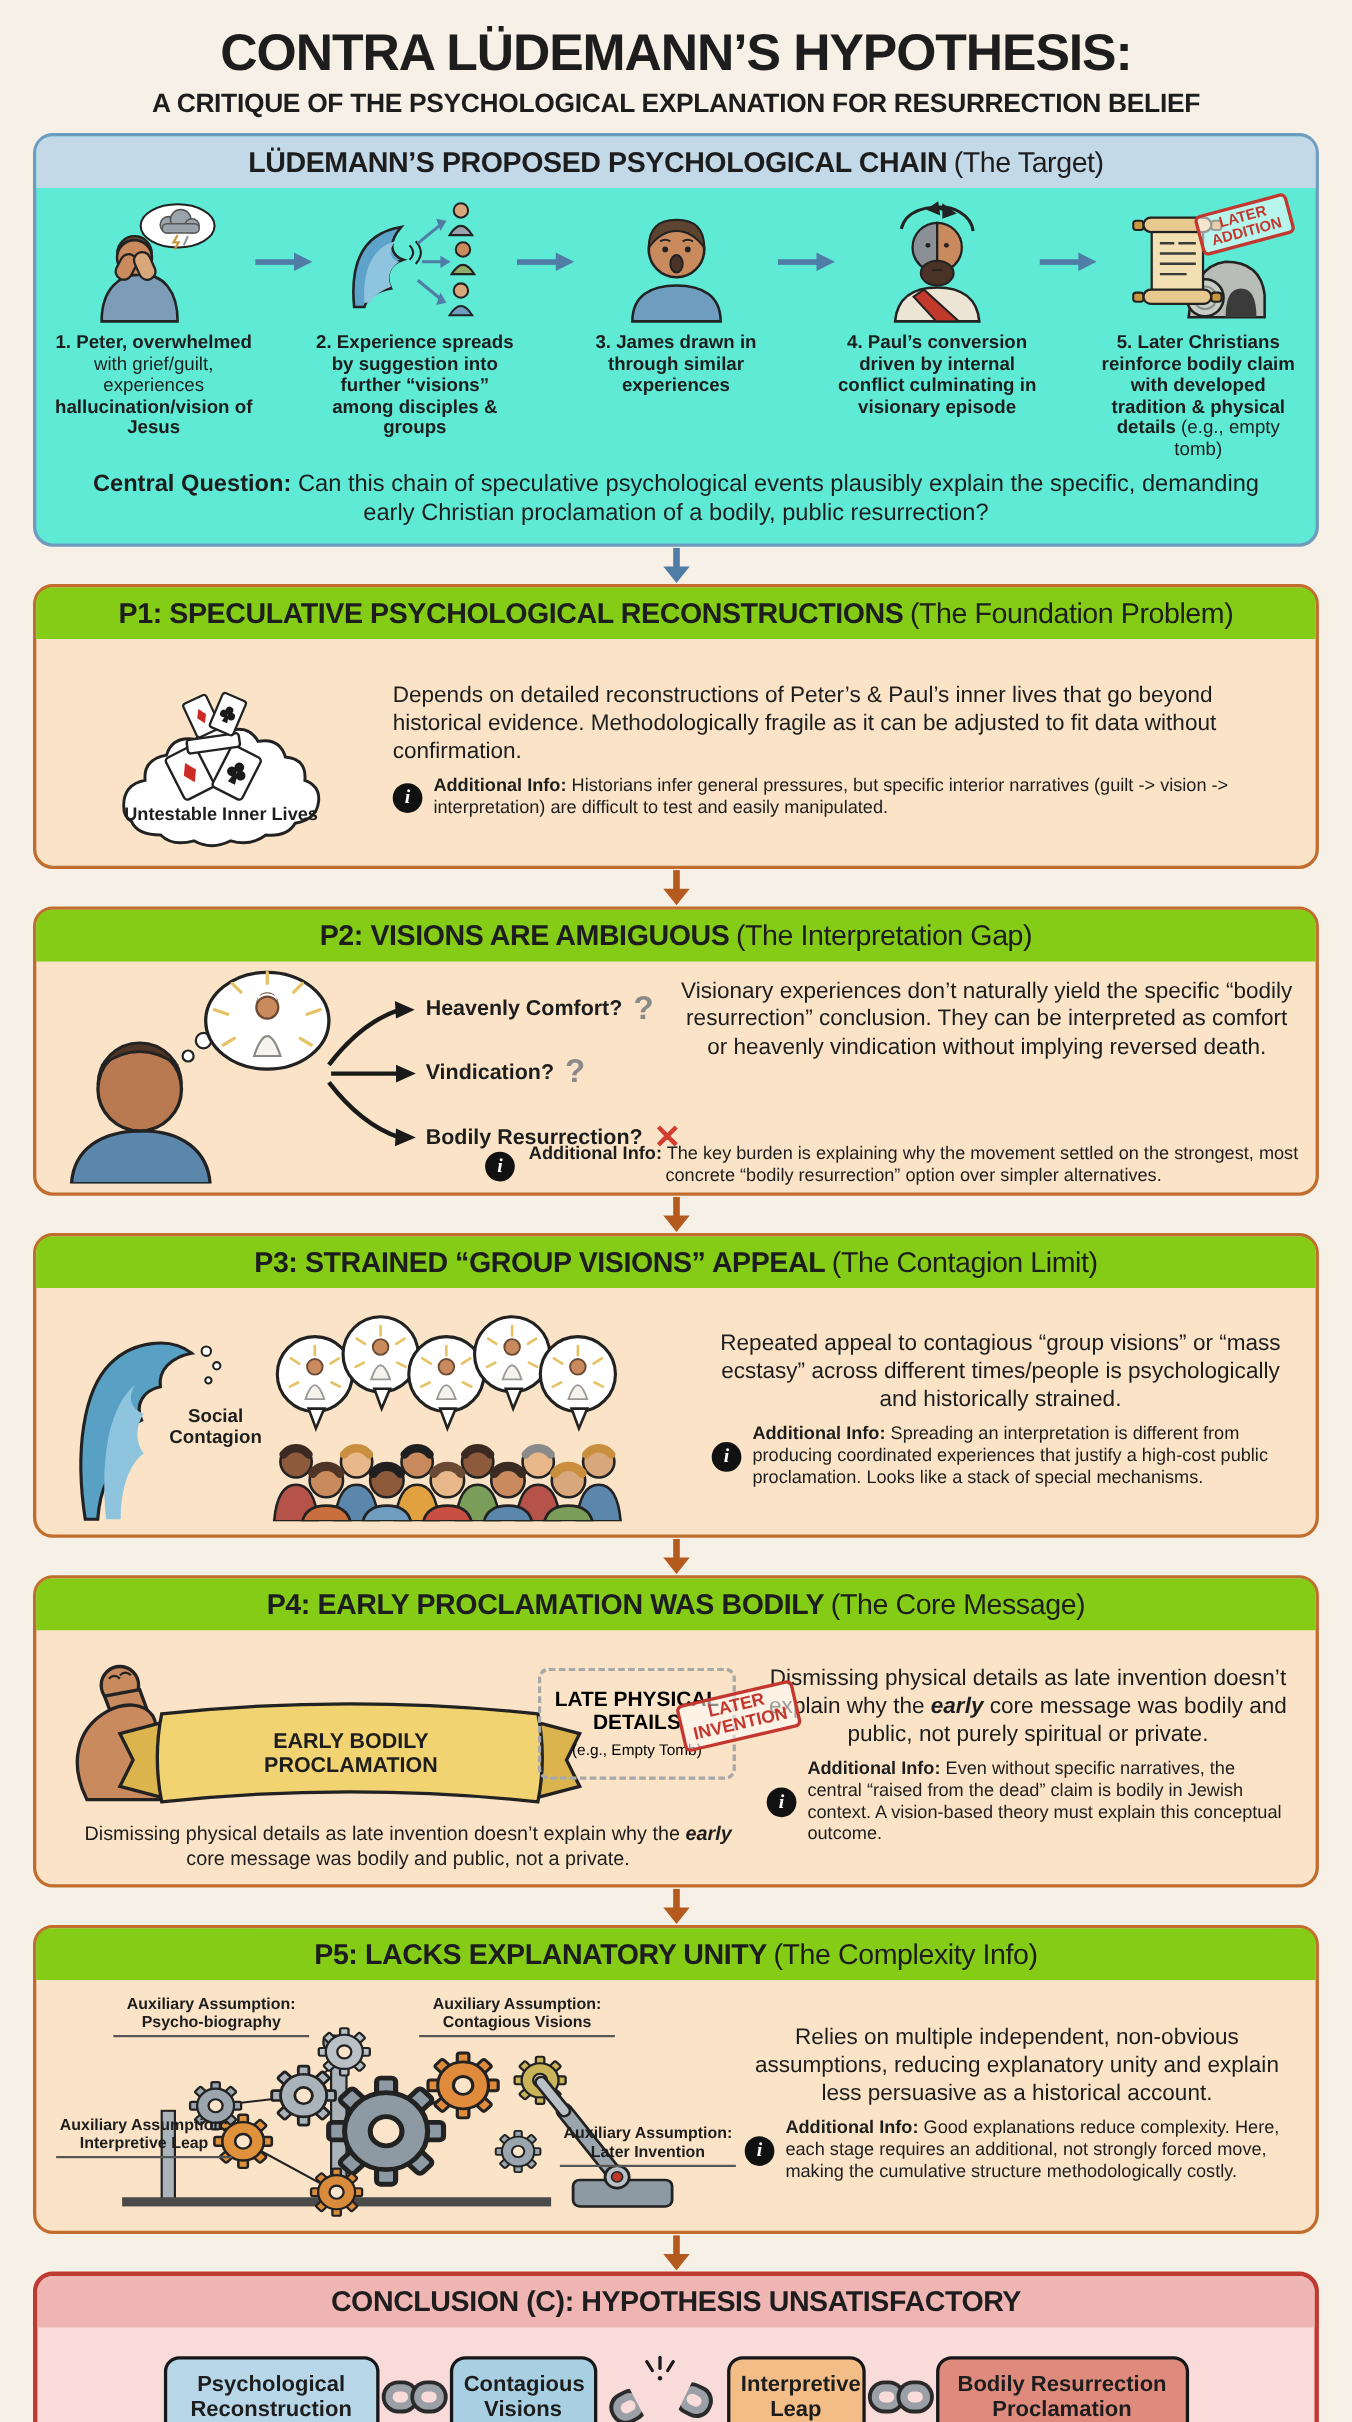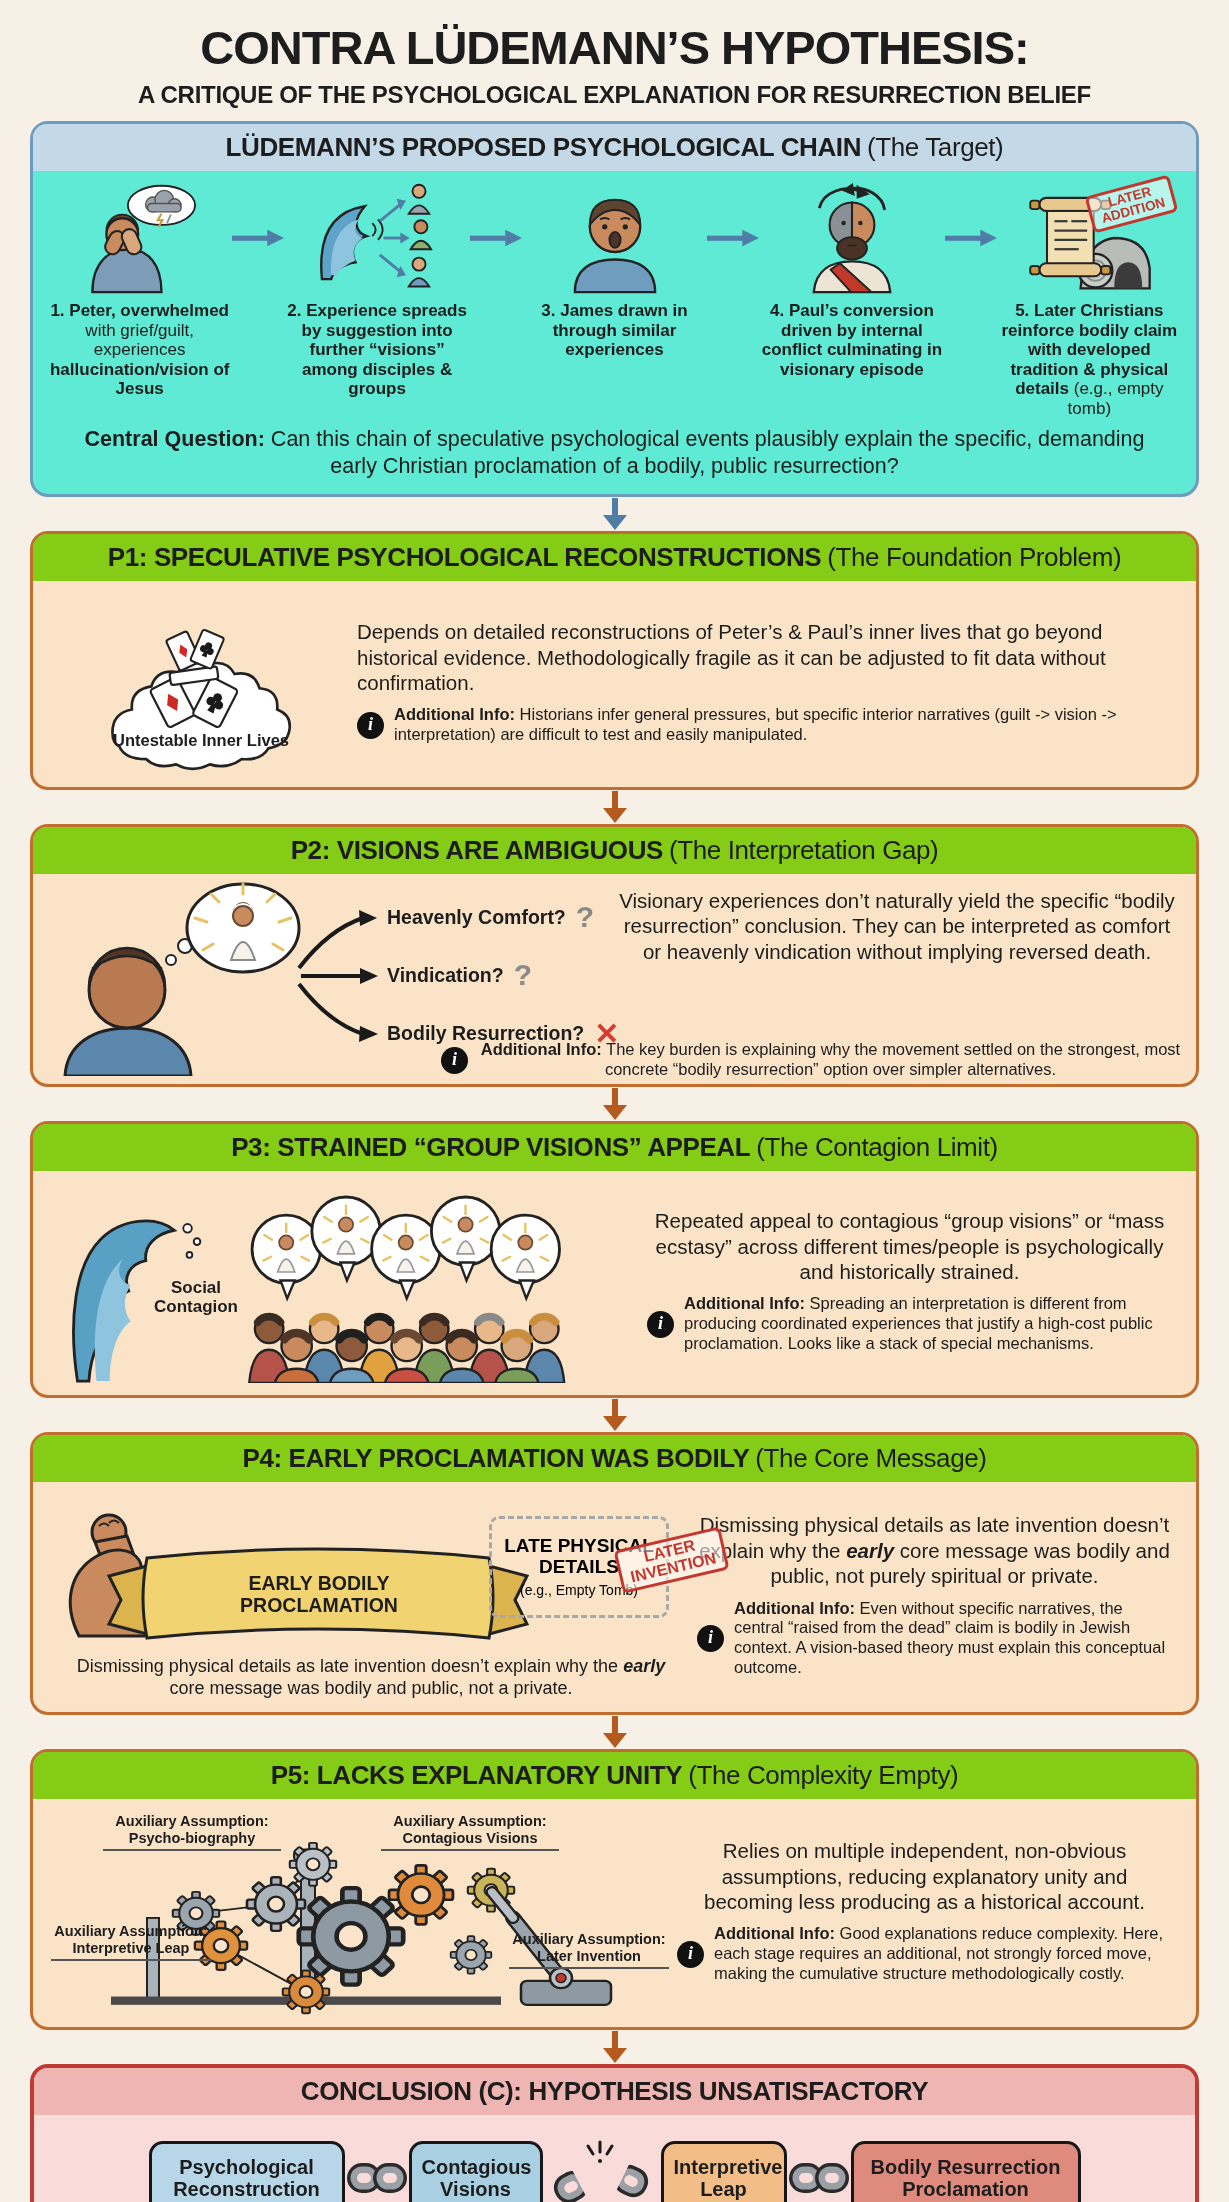--- a/index.html
+++ b/index.html
@@ -549,7 +549,7 @@
 
 <section class="panel orange">
   <div class="band">
-    <span>P5: LACKS EXPLANATORY UNITY</span><span class="light">(The Complexity Empty)</span>
+    <span>P5: LACKS EXPLANATORY UNITY</span><span class="light">(The Complexity Info)</span>
   </div>
   <div class="p-body">
     <div class="left-graphic" style="width:620px; height:208px;">

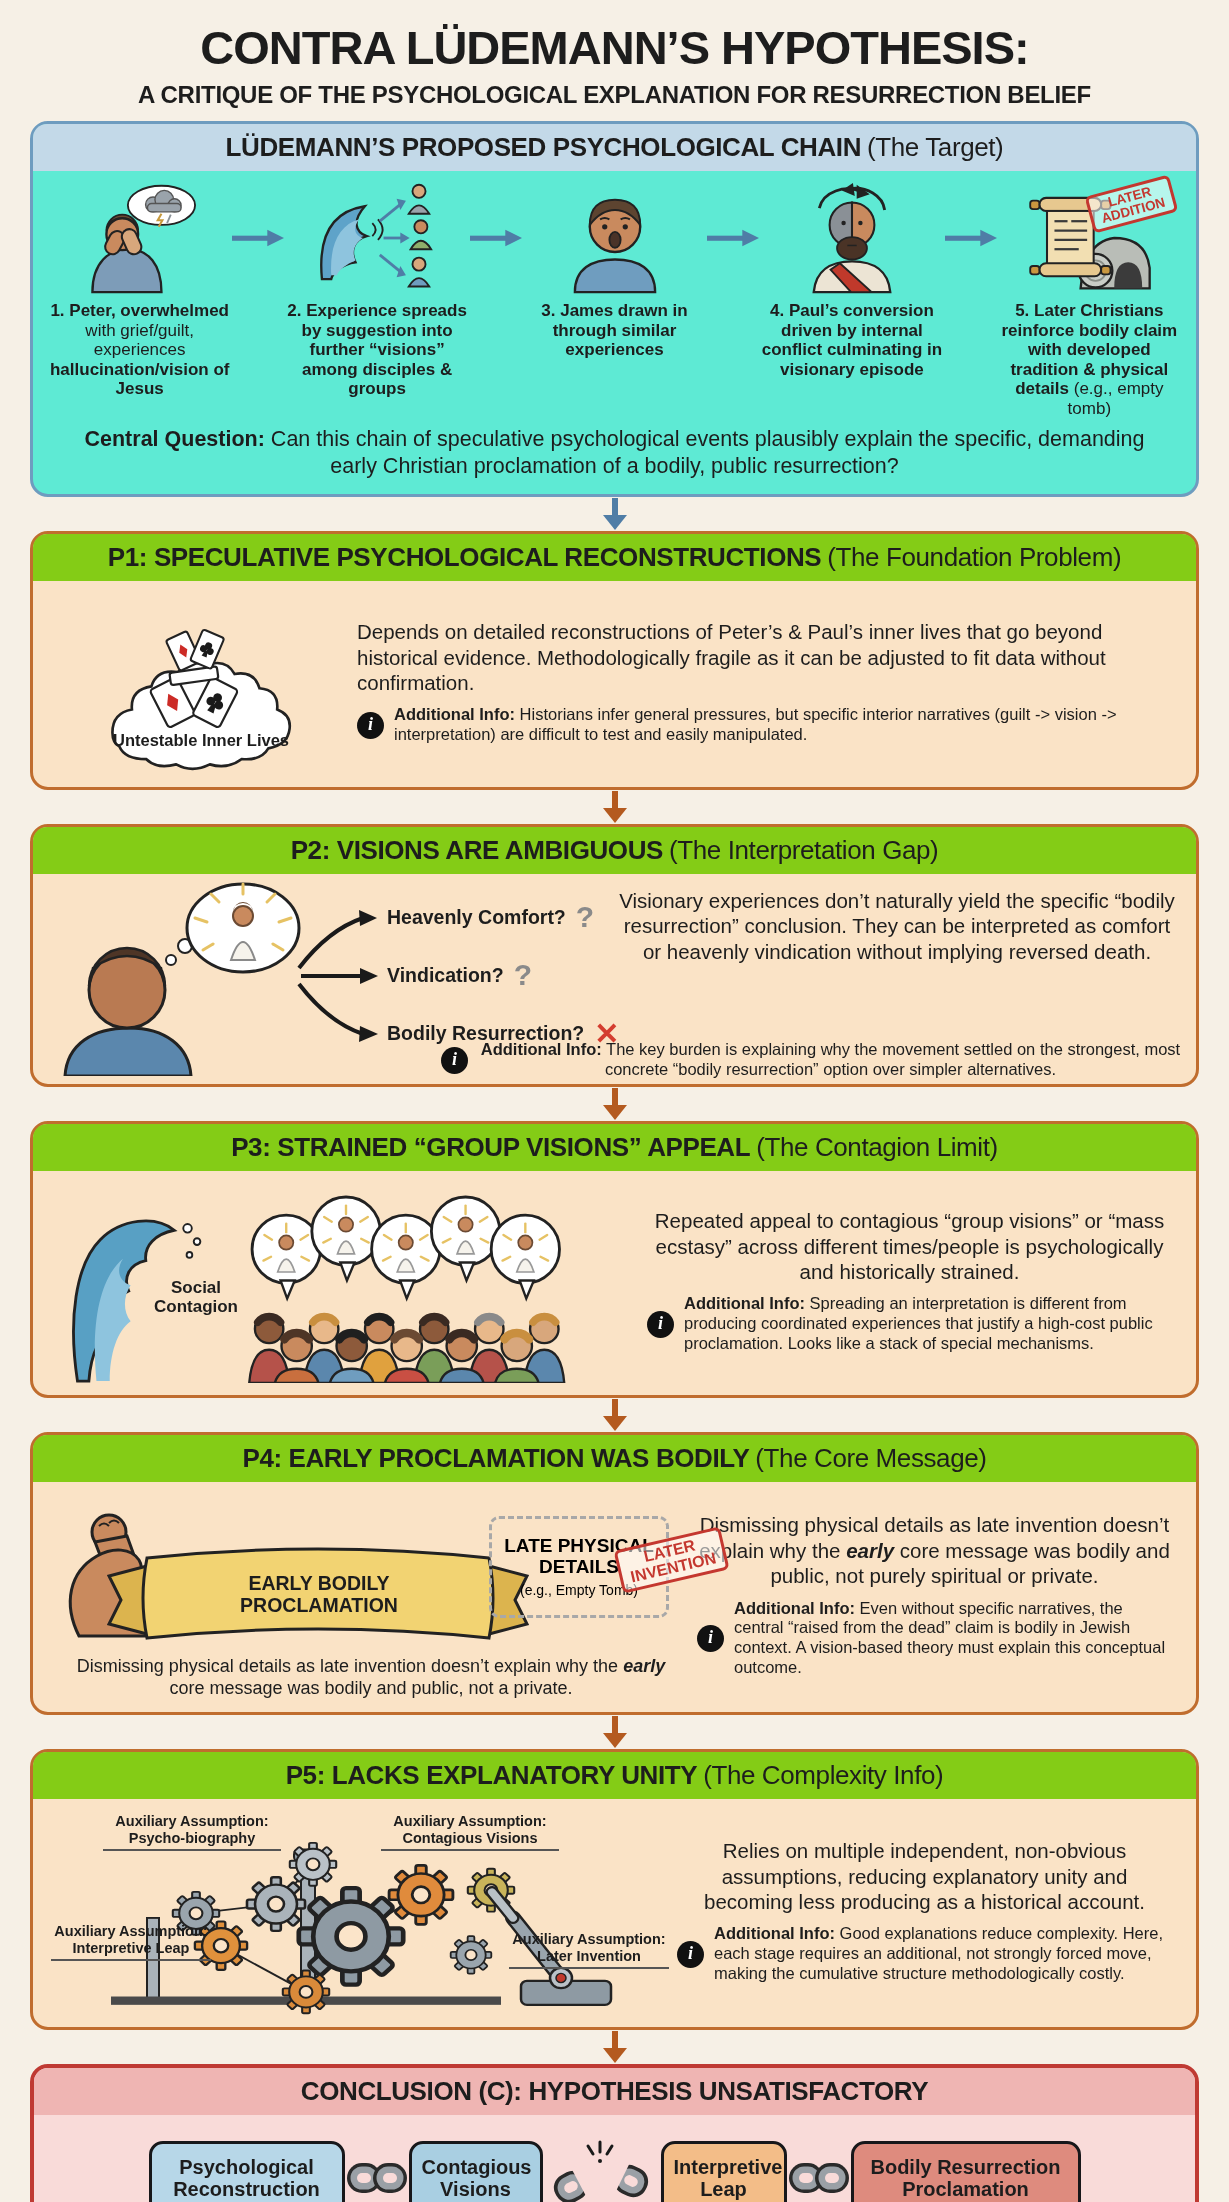--- a/index.html
+++ b/index.html
@@ -613,7 +613,7 @@
       </div>
     </div>
     <div class="right-col">
-      <div class="main-text center"><span>Relies on multiple independent, non-obvious assumptions, reducing explanatory unity and becoming less producing as a historical account.</span></div>
+      <div class="main-text center"><span>Relies on multiple independent, non-obvious assumptions, reducing explanatory unity and explain less persuasive as a historical account.</span></div>
       <div class="addl">
         <span class="info-i">i</span>
         <span><span class="b">Additional Info:</span><span> Good explanations reduce complexity. Here, each stage requires an additional, not strongly forced move, making the cumulative structure methodologically costly.</span></span>

